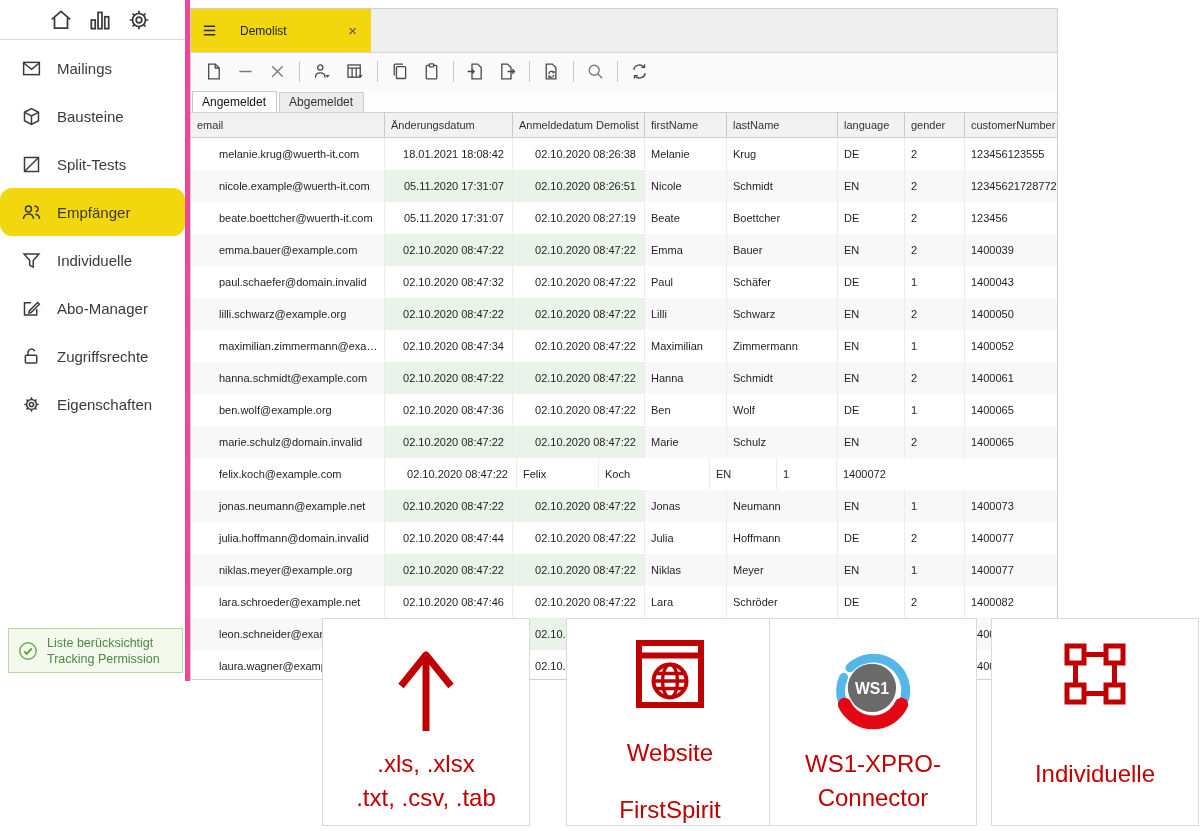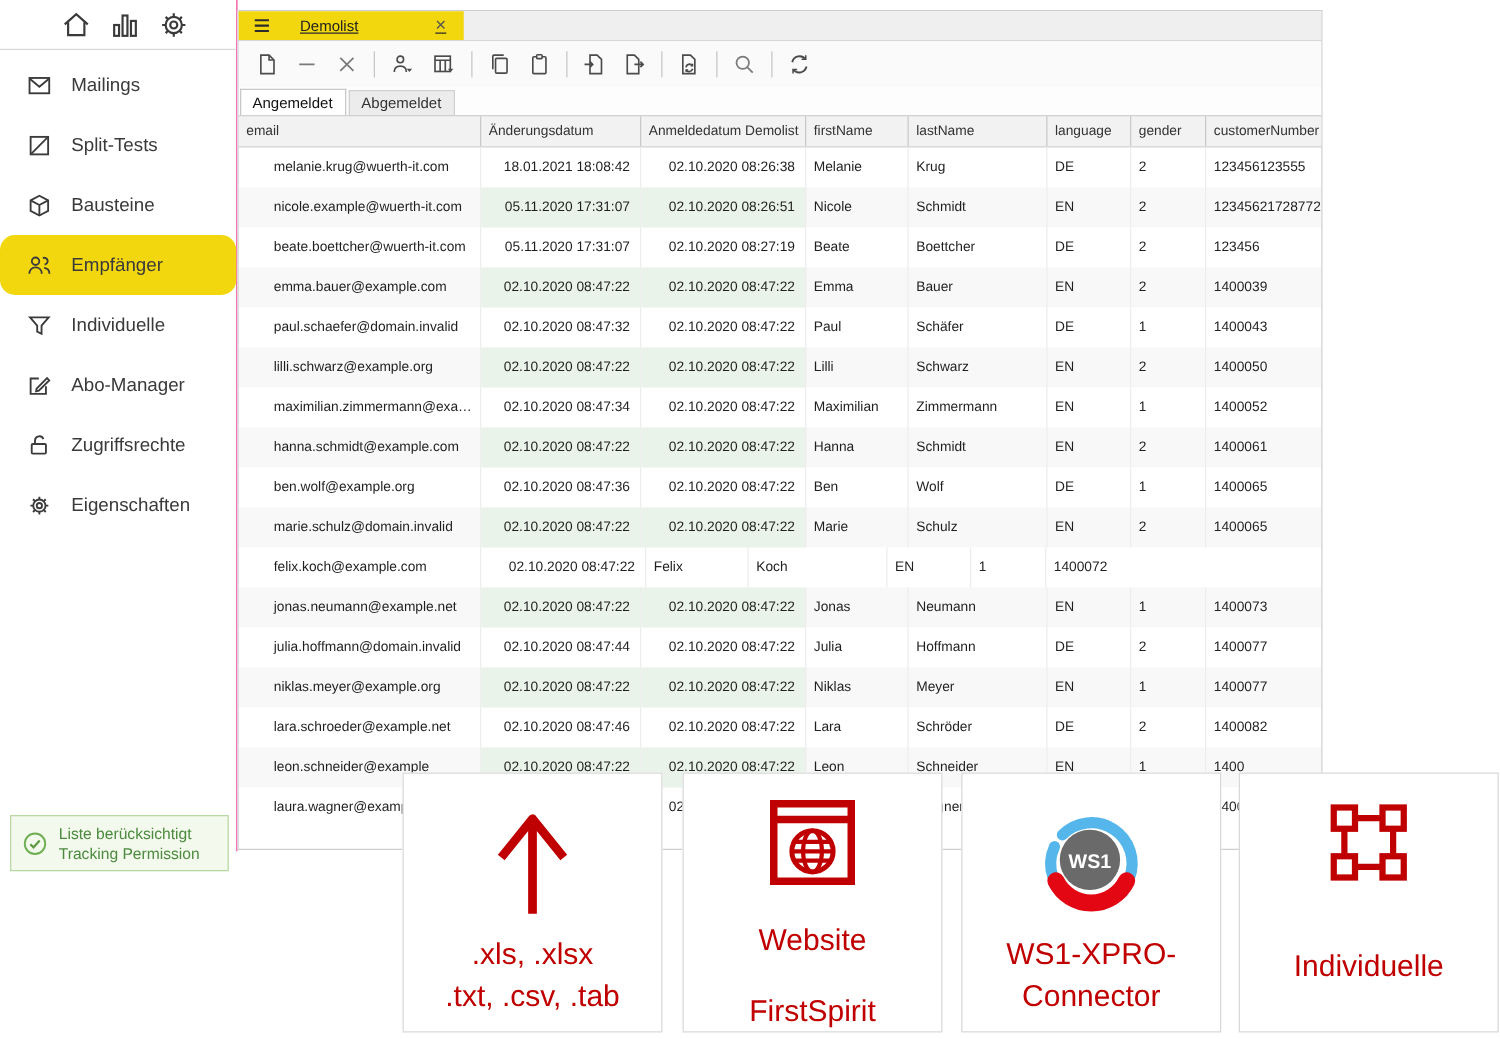--- a/index.html
+++ b/index.html
@@ -29,8 +29,8 @@
   #panel { position:absolute; left:190px; top:8px; width:868px; height:672px;
            border:1px solid #cfcfcf; background:#fff; z-index:1;
            display:flex; flex-direction:column; }
-  .tabstrip { height:24px; background:#efefef; border-bottom:1px solid #d7d7d7;
-              display:flex; align-items:stretch; flex:0 0 auto;text-decoration:underline; }
+  .tabstrip { height:44px; background:#efefef; border-bottom:1px solid #d7d7d7;
+              display:flex; align-items:stretch; flex:0 0 auto; }
   .tab { width:180px; background:var(--accent-yellow,#F2D70E); display:flex;
          align-items:center; padding:0 10px; gap:0; cursor:pointer; }
   .tab .title { font-size:12px; color:#222; margin-left:22px; }

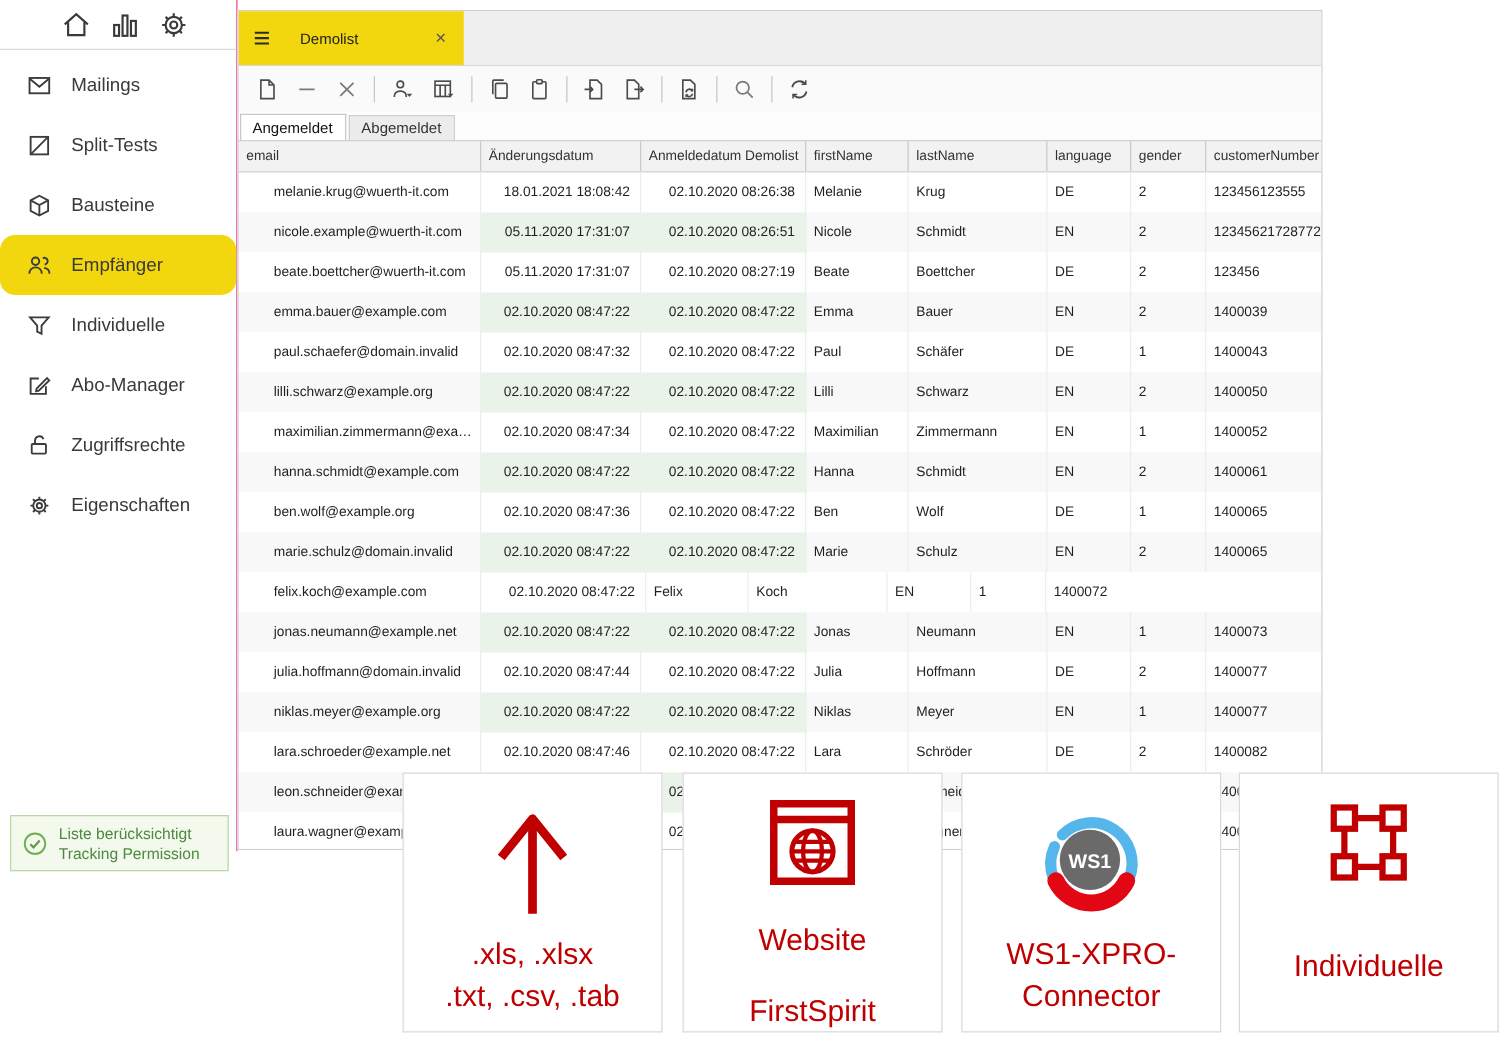--- a/index.html
+++ b/index.html
@@ -12,7 +12,7 @@
 
   
   #left { position:absolute; left:0; top:0; width:190px; height:681px;
-          border-right:1px solid #ec4899; background:#fff; }
+          border-right:5px solid #ec4899; background:#fff; }
   #topbar { height:40px; display:flex; align-items:center; gap:13px;
             padding-left:48px; border-bottom:1px solid #d9d9d9; }
   #topbar .tb-ic { cursor:pointer; }

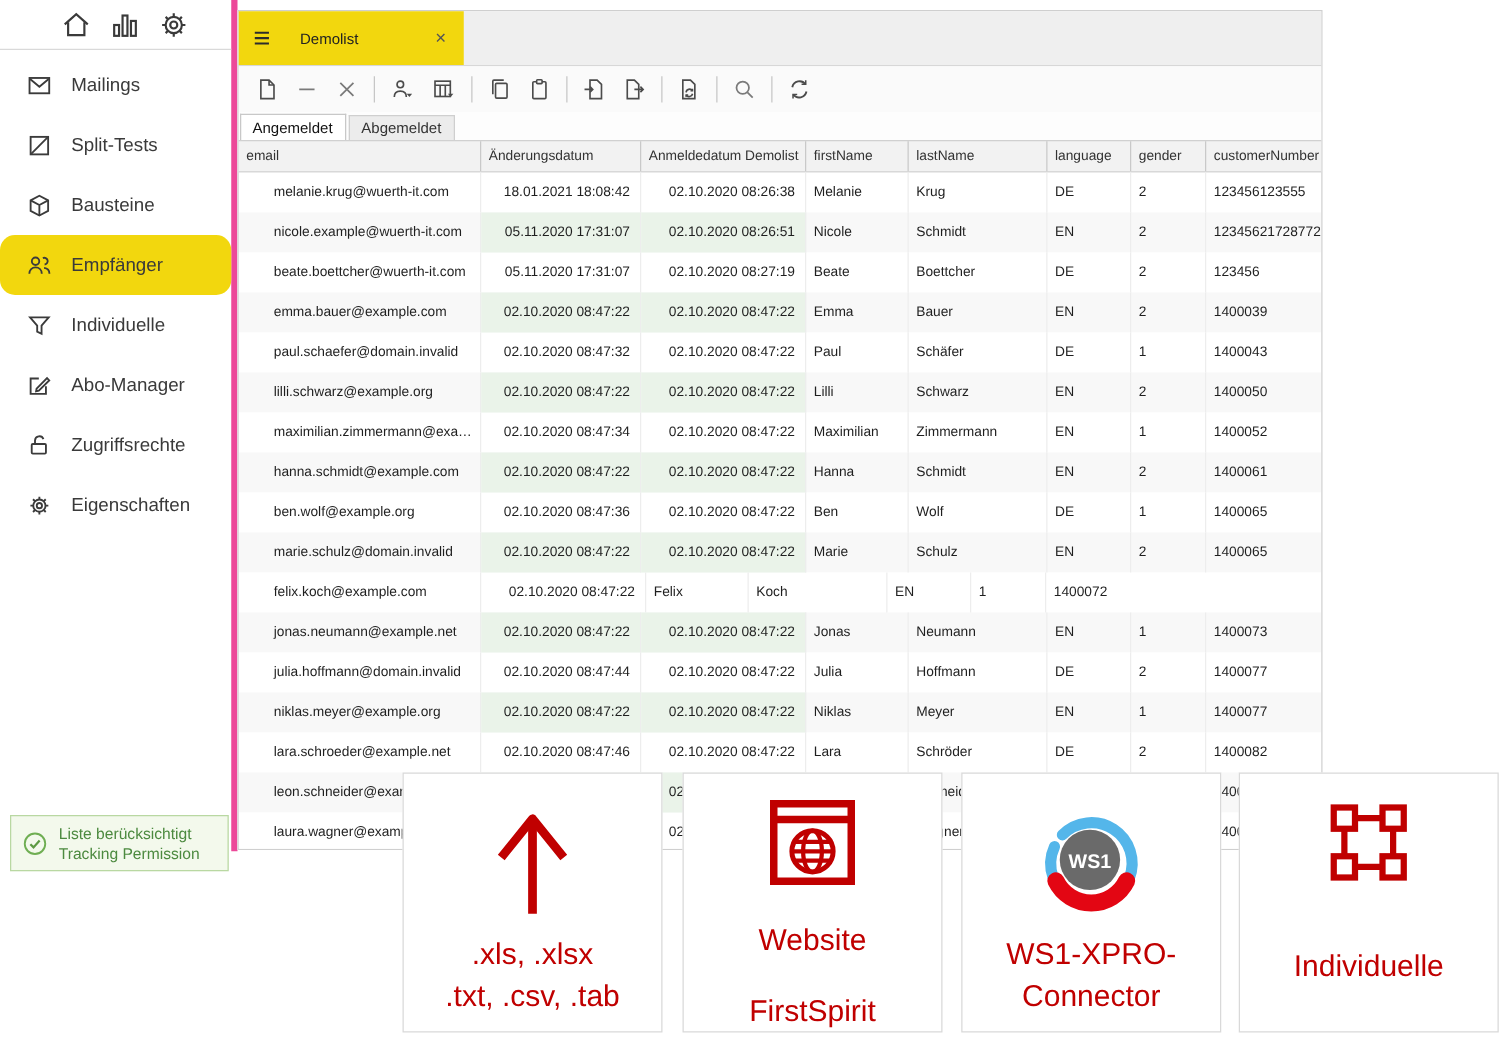--- a/index.html
+++ b/index.html
@@ -122,20 +122,20 @@
     <div class="side-item">
       <span>
         <svg width="21" height="21" viewBox="0 0 24 24" fill="none" stroke="#3b3b3b" stroke-width="1.7">
+          <path d="M12 3 L20 7.2 V16.8 L12 21 L4 16.8 V7.2 Z"></path>
+            <path d="M4 7.2 L12 11.4 L20 7.2 M12 11.4 V21"></path>
+        </svg>
+        </span>
+      <span>Bausteine</span>
+    </div>
+    <div class="side-item">
+      <span>
+        <svg width="21" height="21" viewBox="0 0 24 24" fill="none" stroke="#3b3b3b" stroke-width="1.7">
           <rect x="4" y="4" width="16" height="16"></rect>
             <path d="M4.5 19.5 L19.5 4.5"></path>
         </svg>
         </span>
       <span>Split-Tests</span>
-    </div>
-    <div class="side-item">
-      <span>
-        <svg width="21" height="21" viewBox="0 0 24 24" fill="none" stroke="#3b3b3b" stroke-width="1.7">
-          <path d="M12 3 L20 7.2 V16.8 L12 21 L4 16.8 V7.2 Z"></path>
-            <path d="M4 7.2 L12 11.4 L20 7.2 M12 11.4 V21"></path>
-        </svg>
-        </span>
-      <span>Bausteine</span>
     </div>
     <div class="side-item active">
       <span>

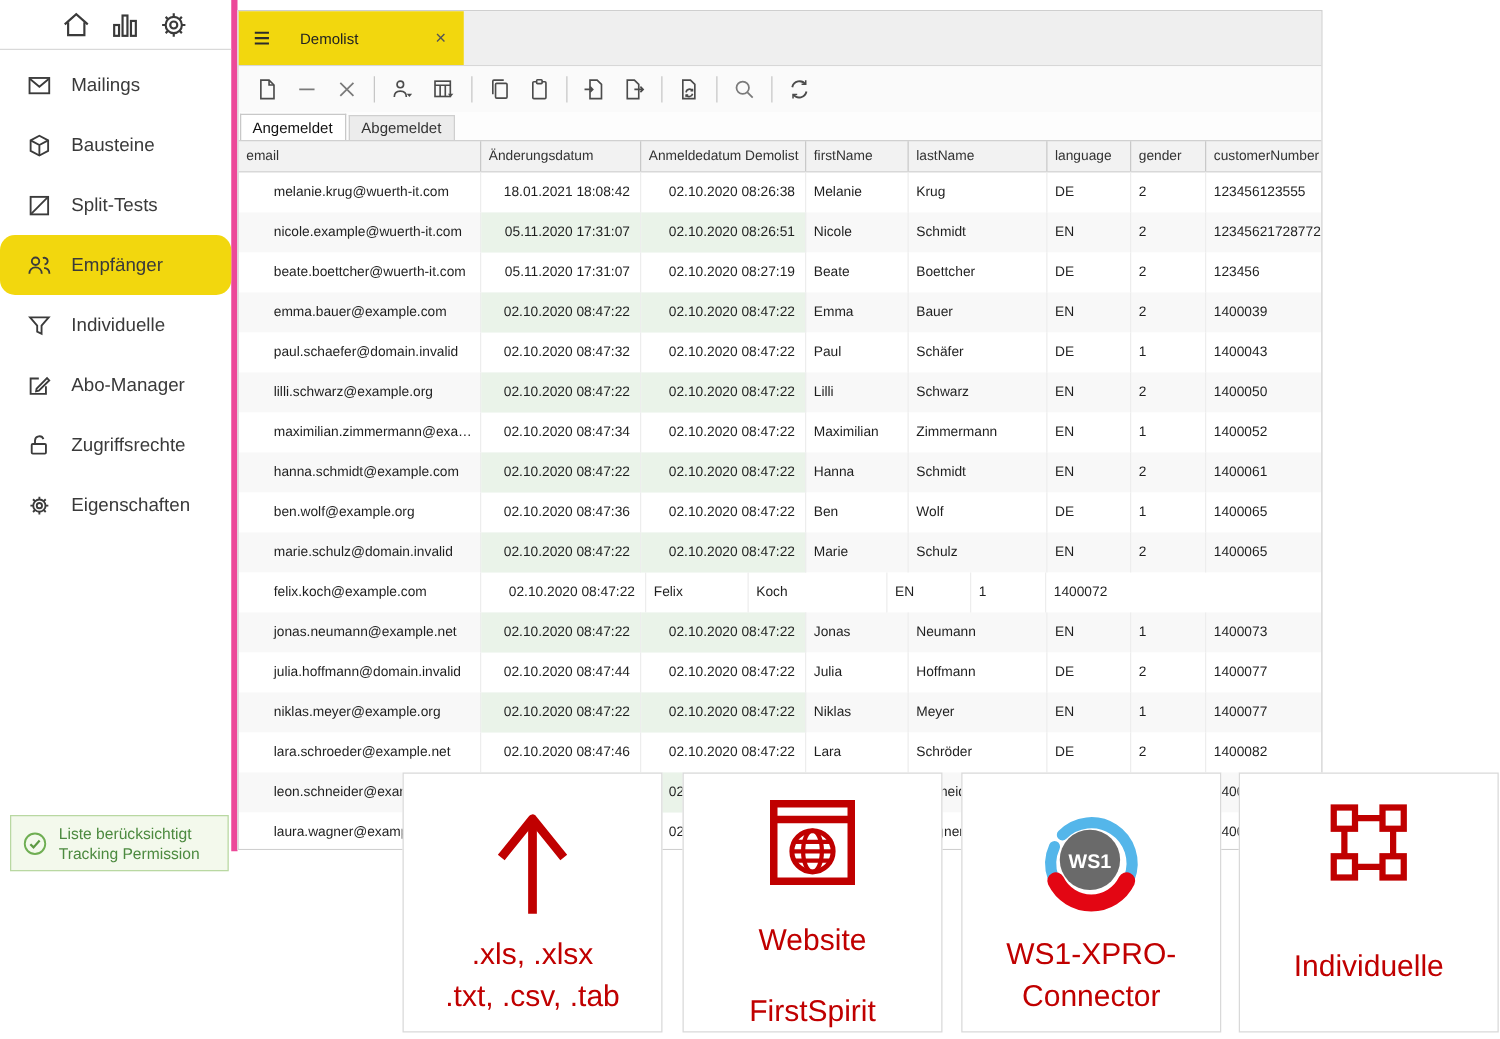--- a/index.html
+++ b/index.html
@@ -23,7 +23,7 @@
   .notice { position:absolute; left:8px; top:628px; width:175px; height:45px;
             border:1px solid #b9d8a2; background:#f3f9ec; color:var(--notice-green,#4C8A3F);
             font-size:12.5px; line-height:16px; display:flex; align-items:center;
-            gap:9px; padding:0 9px;margin-top:24px; }
+            gap:9px; padding:0 9px; }
 
   
   #panel { position:absolute; left:190px; top:8px; width:868px; height:672px;

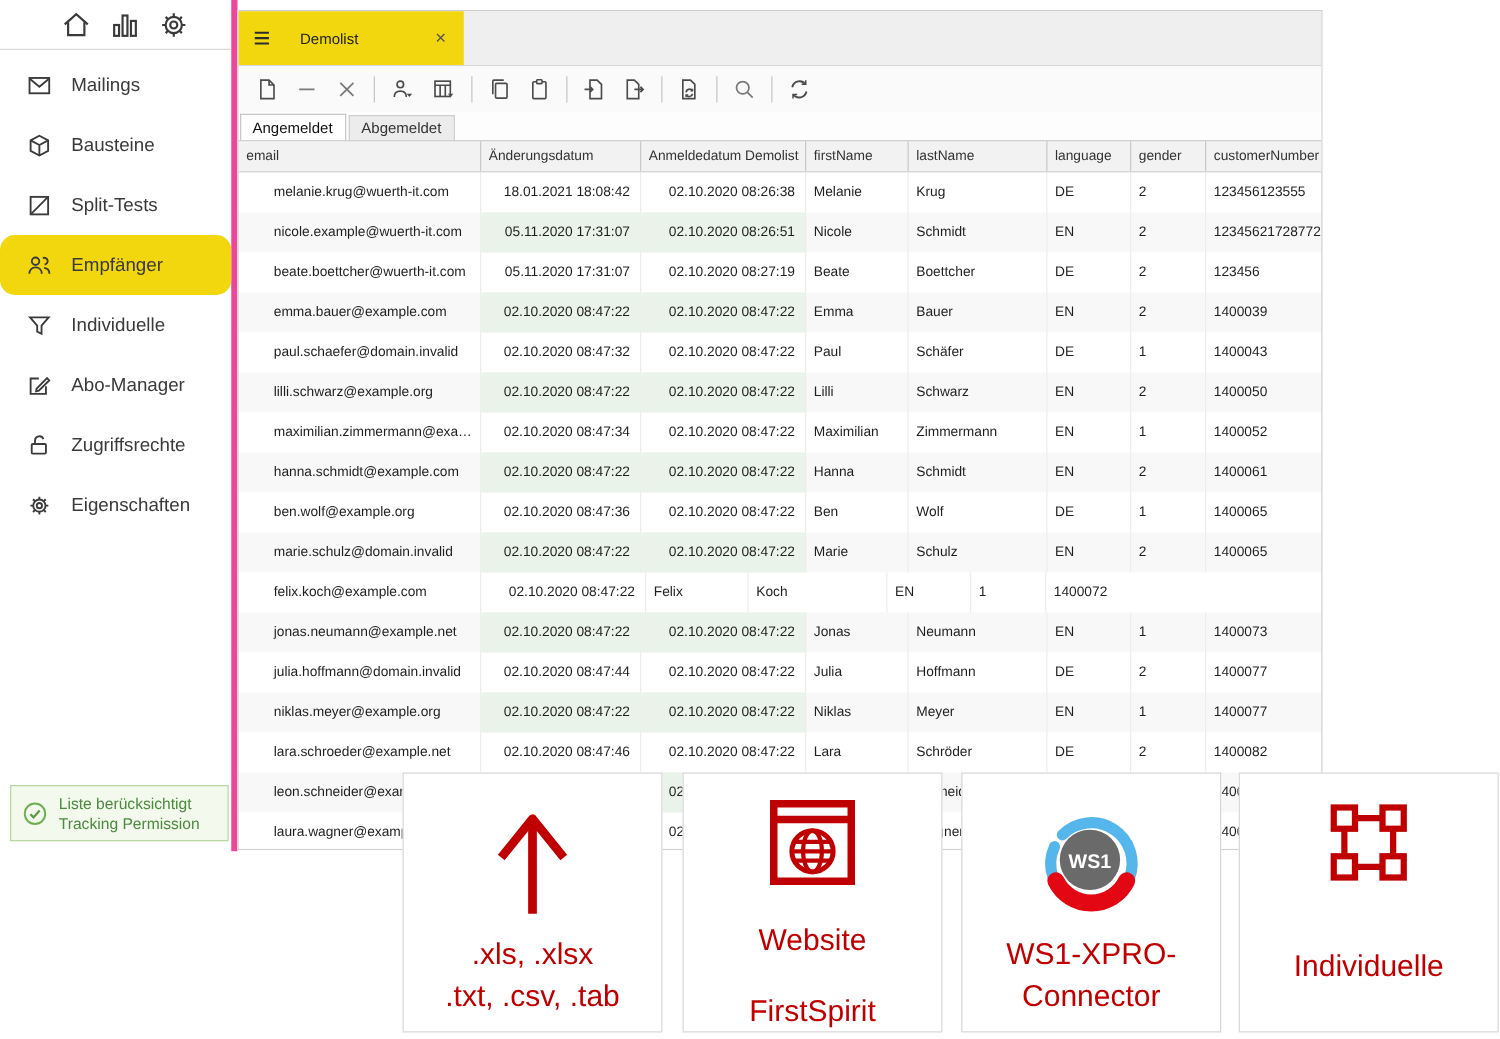--- a/index.html
+++ b/index.html
@@ -80,7 +80,7 @@
                      align-items:center; justify-content:center; }
   .card .line { font-size:24px; color:var(--card-red,#C00000); line-height:34px;
                 text-align:center; white-space:nowrap; }
-  #card-0 { left:322px; } #card-1 { left:546px;gap:23px; } #card-2 { left:769px; } #card-3 { left:991px;gap:44px; }
+  #card-0 { left:322px; } #card-1 { left:566px;gap:23px; } #card-2 { left:769px; } #card-3 { left:991px;gap:44px; }
 </style>
 </head>
 <body>

